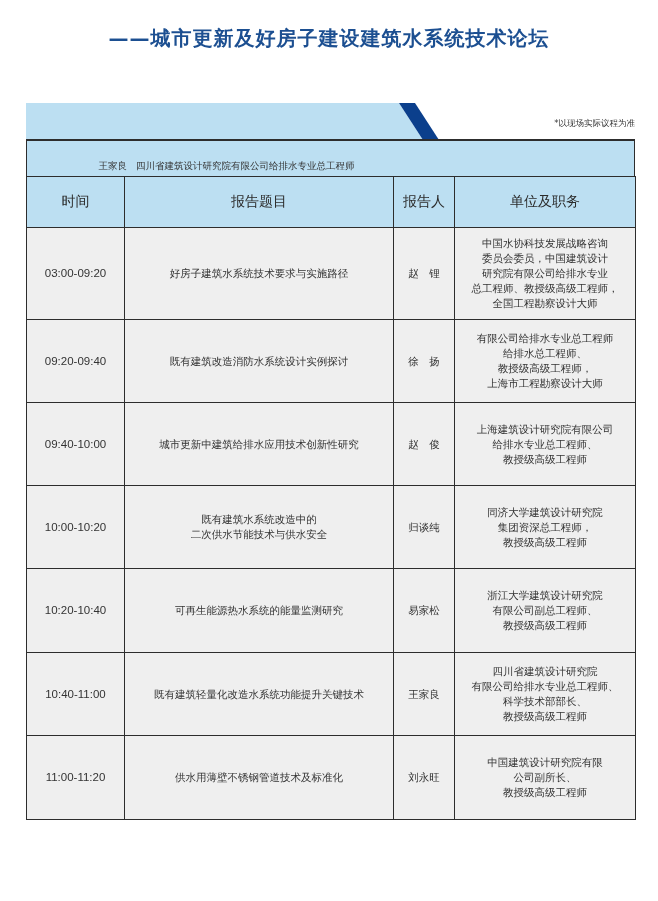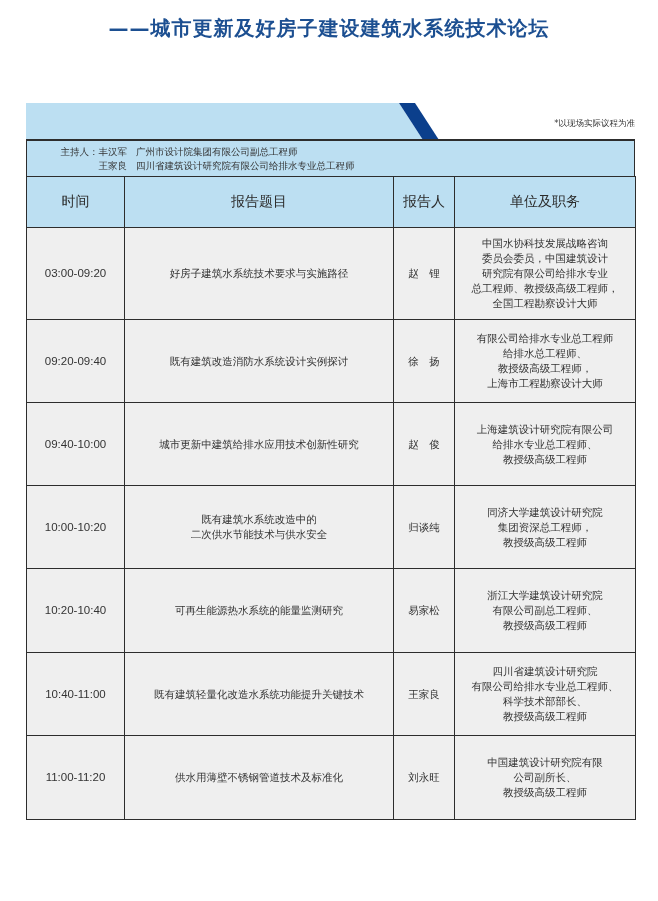--- a/index.html
+++ b/index.html
@@ -32,6 +32,7 @@
     .title-line2 {
       font-size: 20px;
       line-height: 28px;
+      margin-top: 10px;
       letter-spacing: 1px;
     }
     .banner {

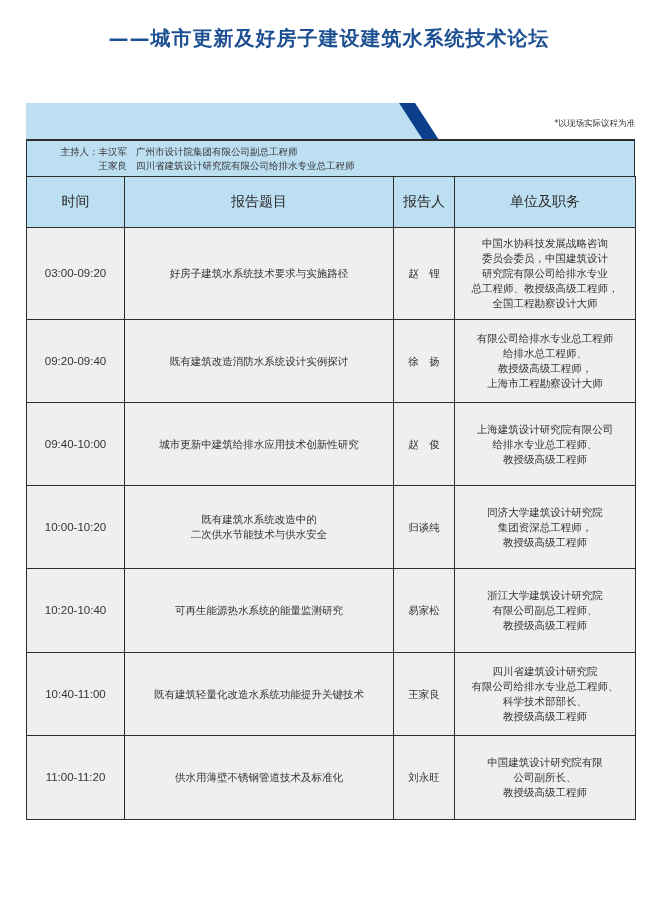--- a/index.html
+++ b/index.html
@@ -162,9 +162,6 @@
 </div>
 
 <div class="host-row">
-  <div class="host-line" style="top:4px;">
-    <span class="lab"><span>主持人：</span><span>丰汉军</span></span><span class="org">广州市设计院集团有限公司副总工程师</span>
-  </div>
   <div class="host-line" style="top:18px;">
     <span class="lab">王家良</span><span class="org">四川省建筑设计研究院有限公司给排水专业总工程师</span>
   </div>

